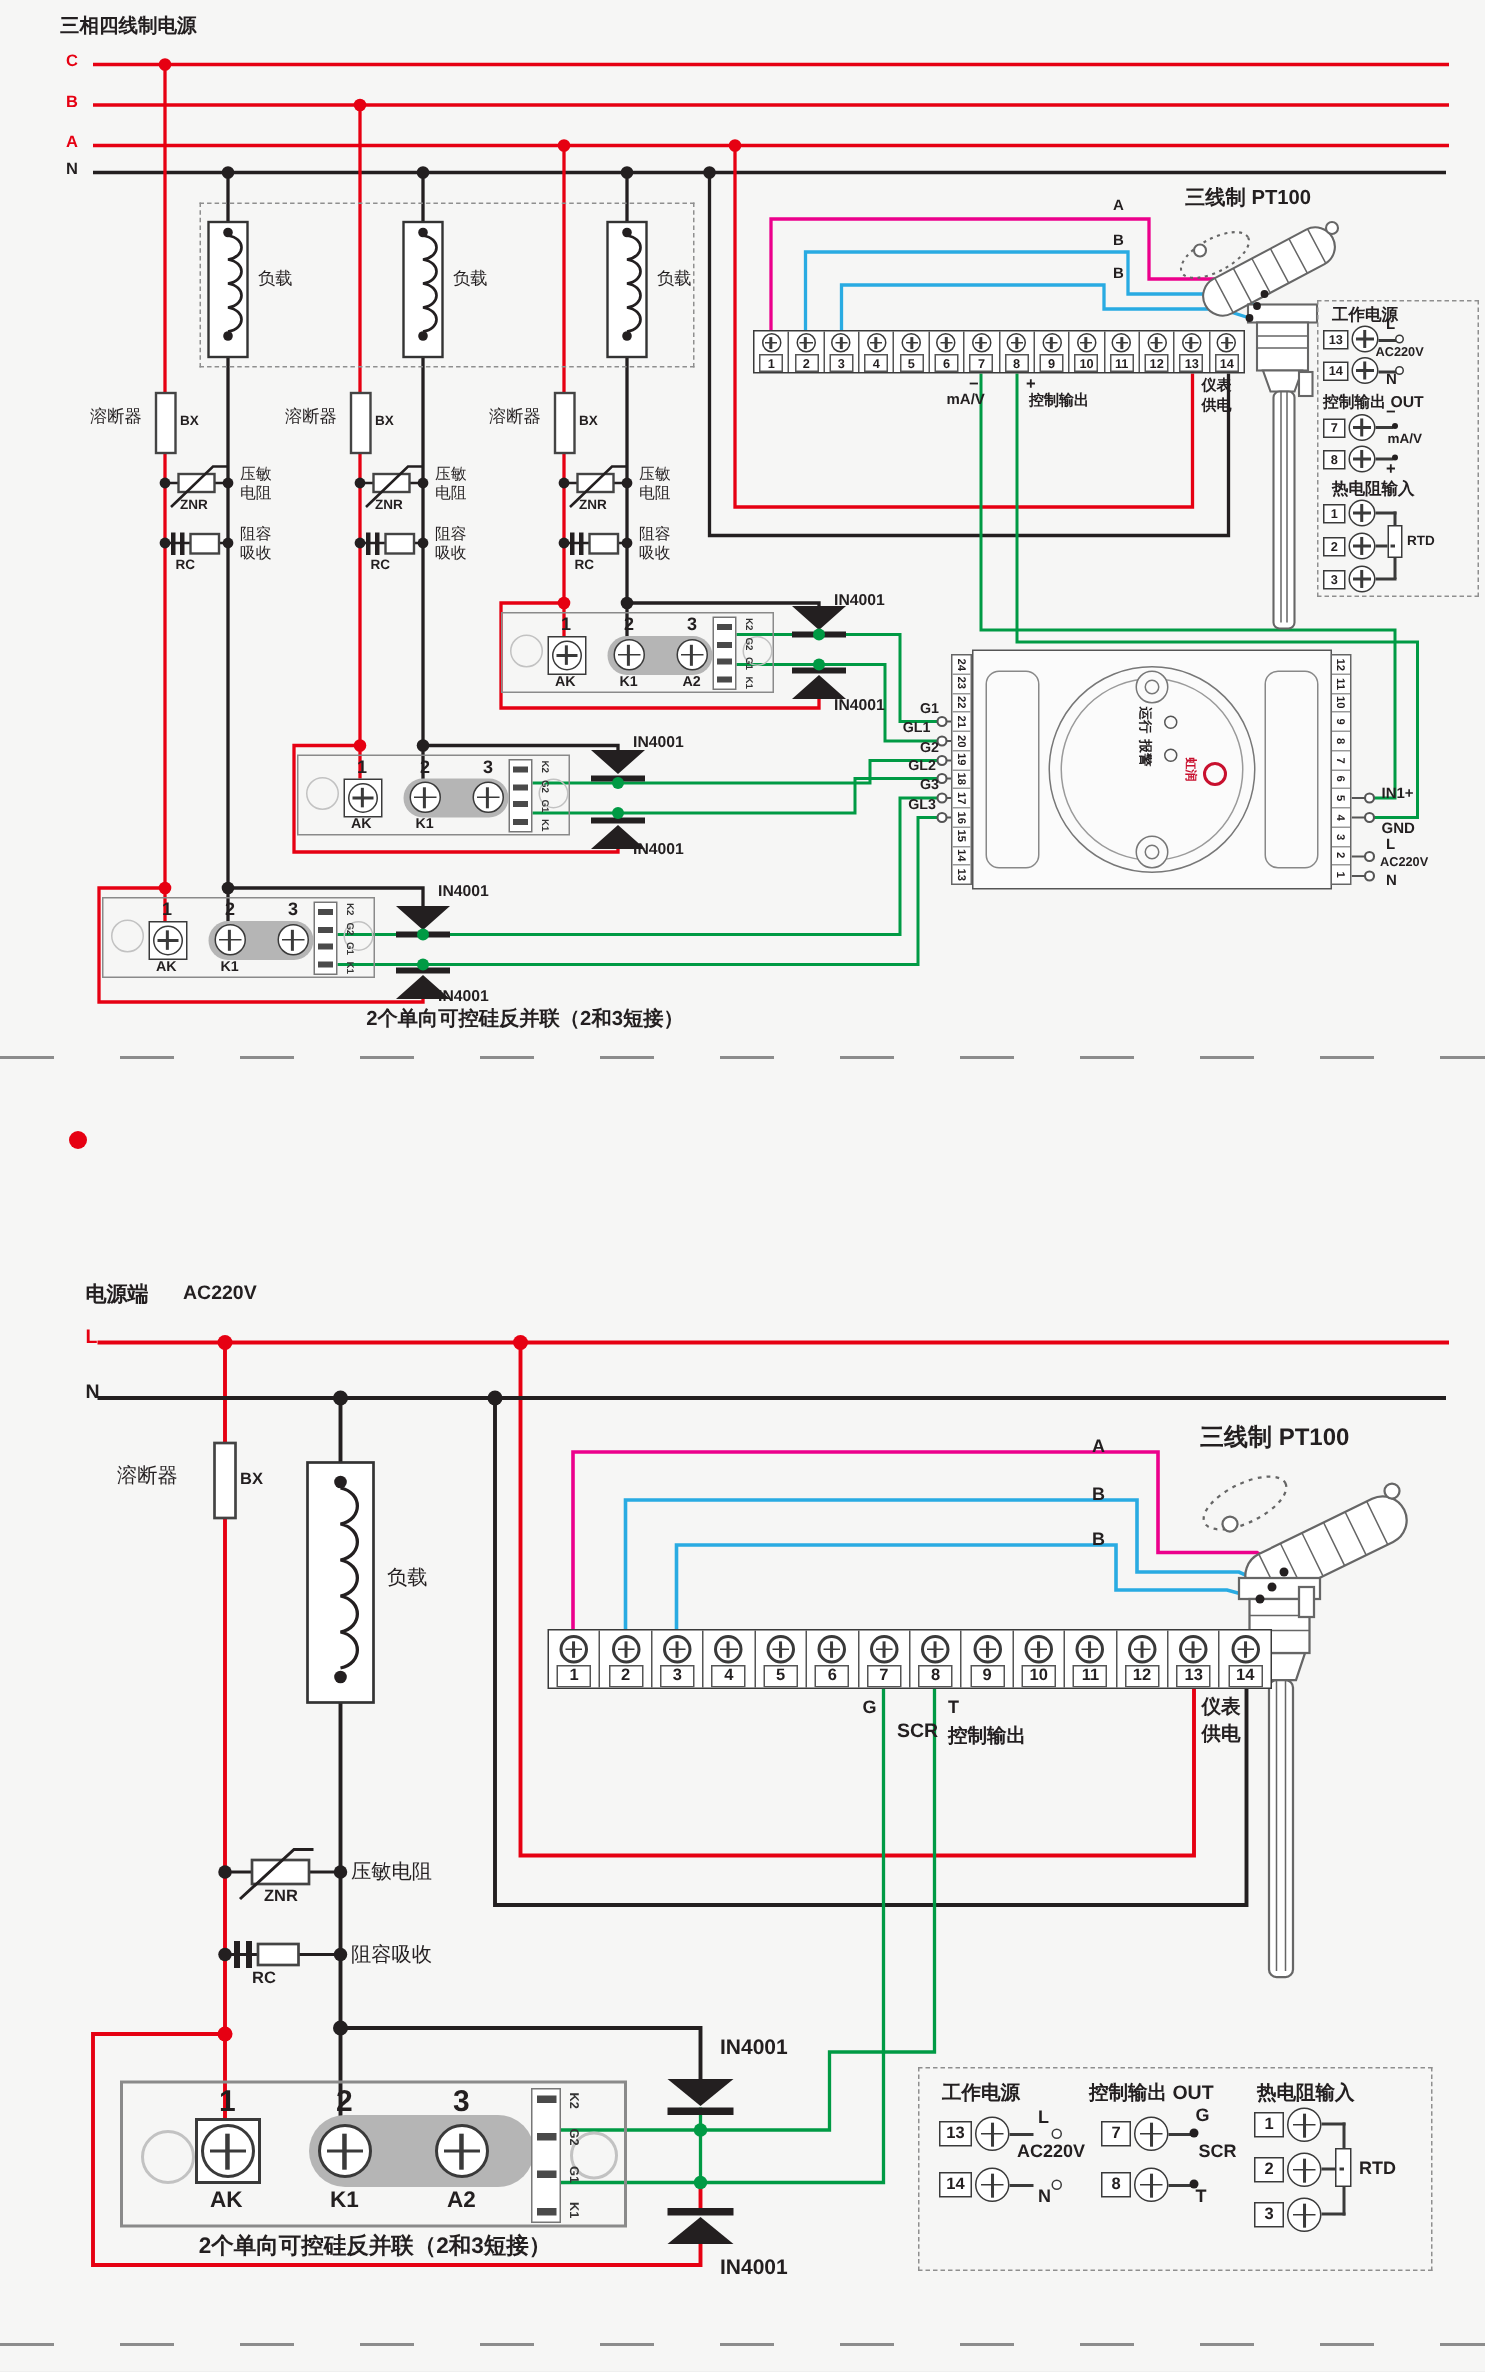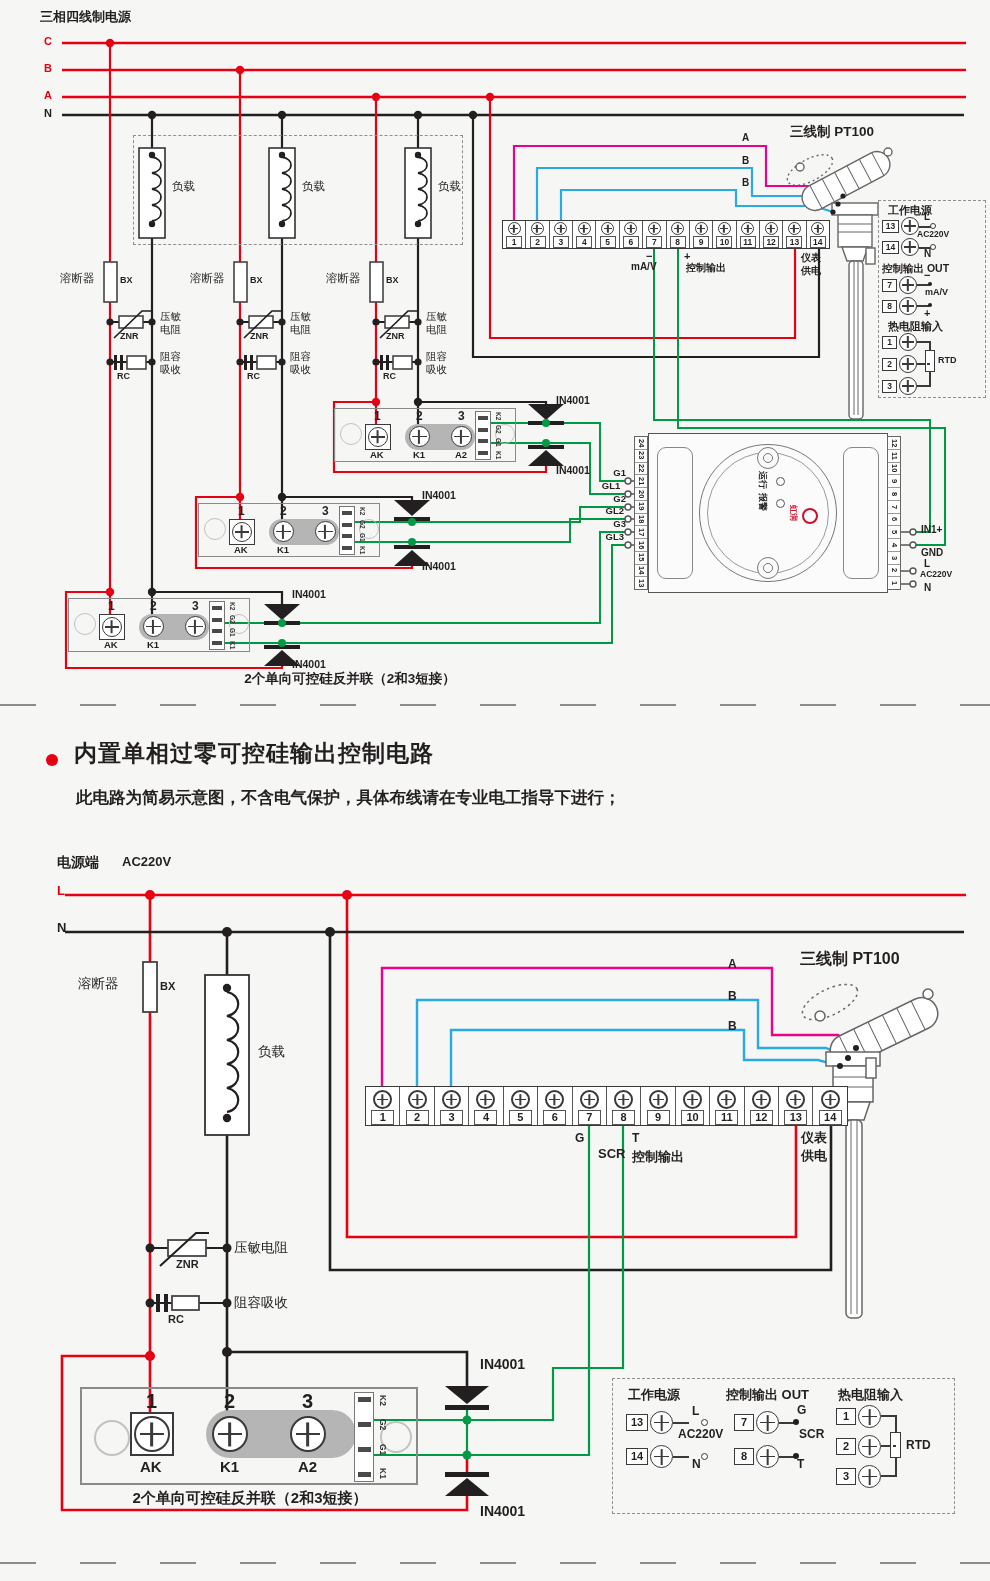--- a/index.html
+++ b/index.html
@@ -622,7 +622,6 @@
 <div class="divider" style="top:704px"></div>
 
 <div class="a" style="left:46px;top:754px;width:12px;height:12px;border-radius:50%;background:#e60012"></div>
-<div class="t b" style="left:74px;top:740px;font-size:23px;letter-spacing:1px">内置单相过零可控硅输出控制电路</div>
 <div class="t b" style="left:76px;top:788px;font-size:16.5px">此电路为简易示意图，不含电气保护，具体布线请在专业电工指导下进行；</div>
 
 <div class="t b" style="left:57px;top:854px;font-size:14px">电源端</div>

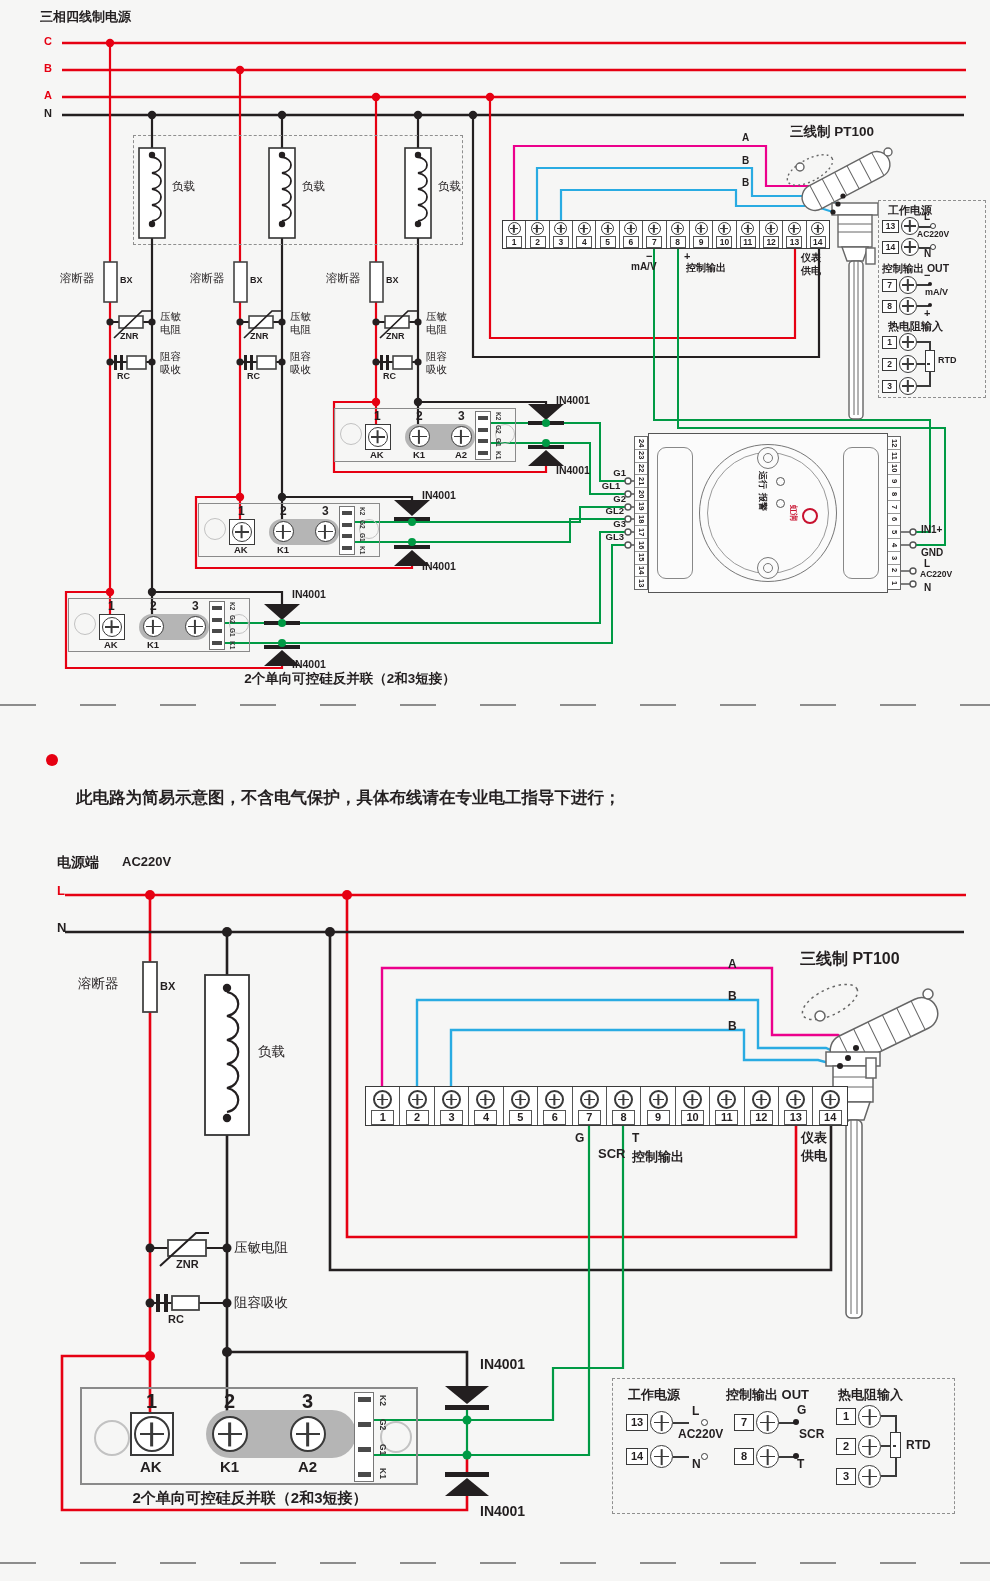--- a/index.html
+++ b/index.html
@@ -622,7 +622,6 @@
 <div class="divider" style="top:704px"></div>
 
 <div class="a" style="left:46px;top:754px;width:12px;height:12px;border-radius:50%;background:#e60012"></div>
-<div class="t b" style="left:76px;top:788px;font-size:16.5px">此电路为简易示意图，不含电气保护，具体布线请在专业电工指导下进行；</div>
 
 <div class="t b" style="left:57px;top:854px;font-size:14px">电源端</div>
 <div class="t b" style="left:122px;top:855px;font-size:13px">AC220V</div>

